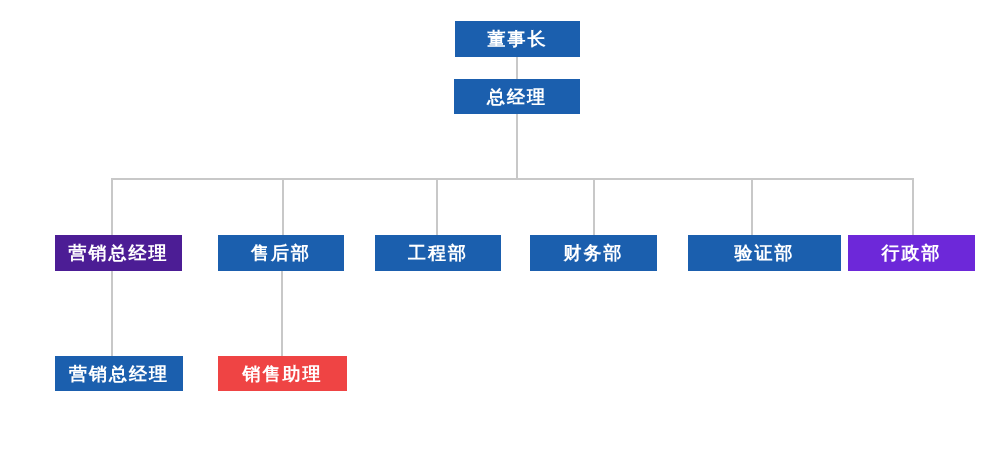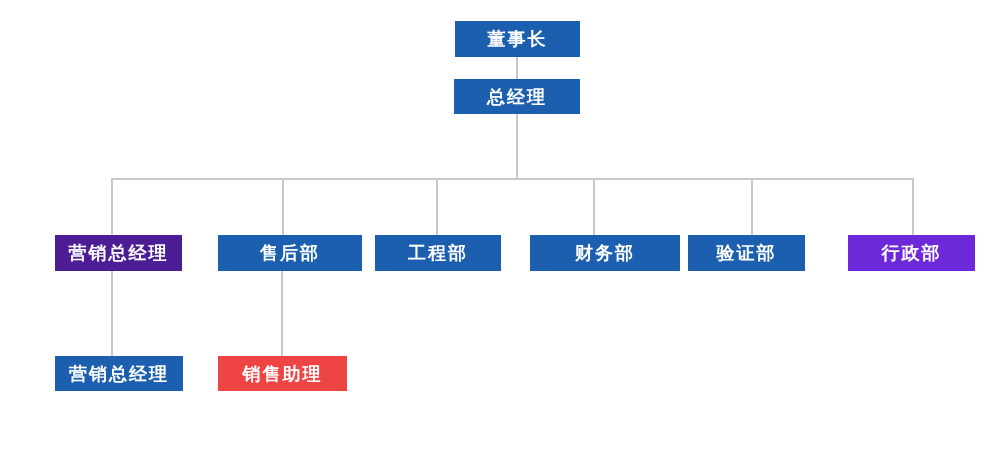--- a/index.html
+++ b/index.html
@@ -47,7 +47,7 @@
     <div class="node" style="left: 455px; top: 21px; width: 125px; height: 36px; background: rgb(27, 95, 174); color: rgb(255, 255, 255);">董事长</div>
     <div class="node" style="left: 454px; top: 79px; width: 126px; height: 35px; background: rgb(27, 95, 174); color: rgb(255, 255, 255);">总经理</div>
     <div class="node" style="left: 55px; top: 235px; width: 127px; height: 36px; background: #4c1d95; color: rgb(255, 255, 255);">营销总经理</div>
-    <div class="node" style="left: 218px; top: 235px; width: 144px; height: 36px; background: rgb(27, 95, 174); color: rgb(255, 255, 255);">售后部</div>
+    <div class="node" style="left: 218px; top: 235px; width: 126px; height: 36px; background: rgb(27, 95, 174); color: rgb(255, 255, 255);">售后部</div>
     <div class="node" style="left: 375px; top: 235px; width: 126px; height: 36px; background: rgb(27, 95, 174); color: rgb(255, 255, 255);">工程部</div>
     <div class="node" style="left: 530px; top: 235px; width: 150px; height: 36px; background: rgb(27, 95, 174); color: rgb(255, 255, 255);">财务部</div>
     <div class="node" style="left: 688px; top: 235px; width: 117px; height: 36px; background: rgb(27, 95, 174); color: rgb(255, 255, 255);">验证部</div>

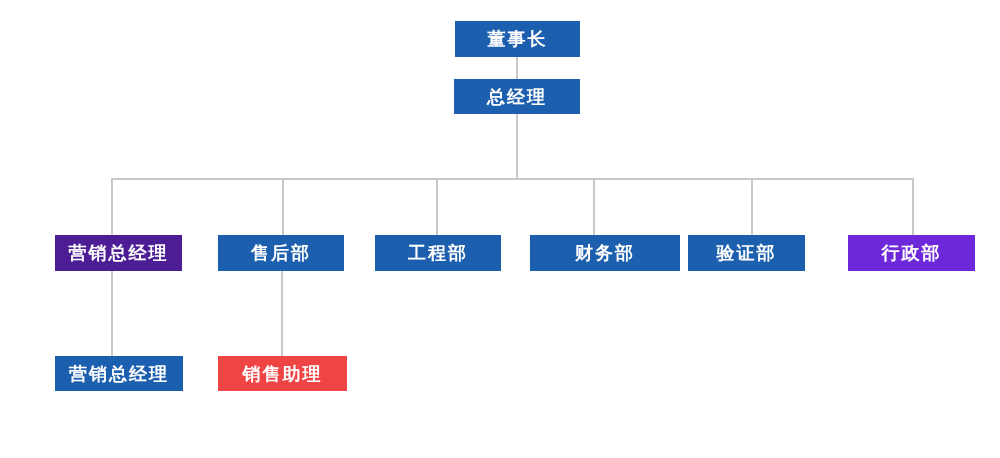--- a/index.html
+++ b/index.html
@@ -49,7 +49,7 @@
     <div class="node" style="left: 55px; top: 235px; width: 127px; height: 36px; background: #4c1d95; color: rgb(255, 255, 255);">营销总经理</div>
     <div class="node" style="left: 218px; top: 235px; width: 126px; height: 36px; background: rgb(27, 95, 174); color: rgb(255, 255, 255);">售后部</div>
     <div class="node" style="left: 375px; top: 235px; width: 126px; height: 36px; background: rgb(27, 95, 174); color: rgb(255, 255, 255);">工程部</div>
-    <div class="node" style="left: 530px; top: 235px; width: 150px; height: 36px; background: rgb(27, 95, 174); color: rgb(255, 255, 255);">财务部</div>
+    <div class="node" style="left: 530px; top: 235px; width: 127px; height: 36px; background: rgb(27, 95, 174); color: rgb(255, 255, 255);">财务部</div>
     <div class="node" style="left: 688px; top: 235px; width: 117px; height: 36px; background: rgb(27, 95, 174); color: rgb(255, 255, 255);">验证部</div>
     <div class="node" style="left: 848px; top: 235px; width: 127px; height: 36px; background: #6d28d9; color: rgb(255, 255, 255);">行政部</div>
     <div class="node" style="left: 55px; top: 356px; width: 128px; height: 35px; background: rgb(27, 95, 174); color: rgb(255, 255, 255);">营销总经理</div>

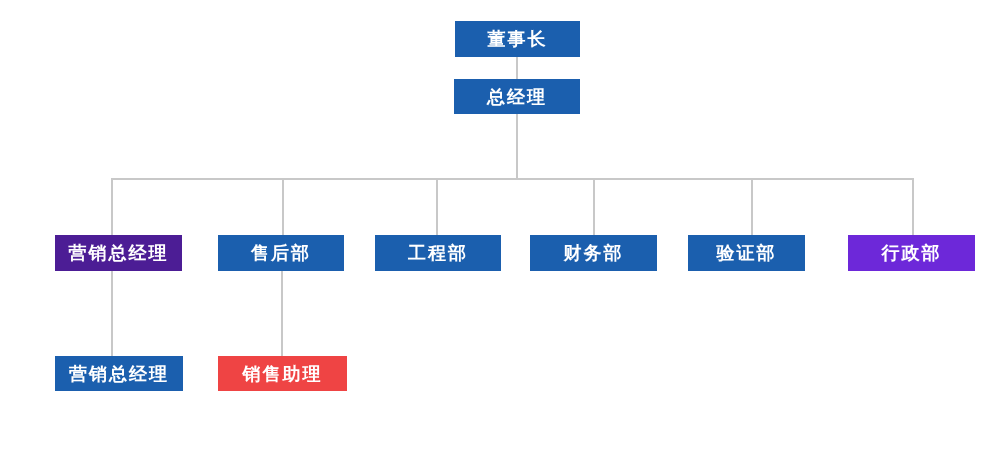--- a/index.html
+++ b/index.html
@@ -50,7 +50,7 @@
     <div class="node" style="left: 218px; top: 235px; width: 126px; height: 36px; background: rgb(27, 95, 174); color: rgb(255, 255, 255);">售后部</div>
     <div class="node" style="left: 375px; top: 235px; width: 126px; height: 36px; background: rgb(27, 95, 174); color: rgb(255, 255, 255);">工程部</div>
     <div class="node" style="left: 530px; top: 235px; width: 127px; height: 36px; background: rgb(27, 95, 174); color: rgb(255, 255, 255);">财务部</div>
-    <div class="node" style="left: 688px; top: 235px; width: 117px; height: 36px; background: rgb(27, 95, 174); color: rgb(255, 255, 255);">验证部</div>
+    <div class="node" style="left: 688px; top: 235px; width: 153px; height: 36px; background: rgb(27, 95, 174); color: rgb(255, 255, 255);">验证部</div>
     <div class="node" style="left: 848px; top: 235px; width: 127px; height: 36px; background: #6d28d9; color: rgb(255, 255, 255);">行政部</div>
     <div class="node" style="left: 55px; top: 356px; width: 128px; height: 35px; background: rgb(27, 95, 174); color: rgb(255, 255, 255);">营销总经理</div>
     <div class="node" style="left: 218px; top: 356px; width: 129px; height: 35px; background: #ef4444; color: rgb(255, 255, 255);">销售助理</div>

